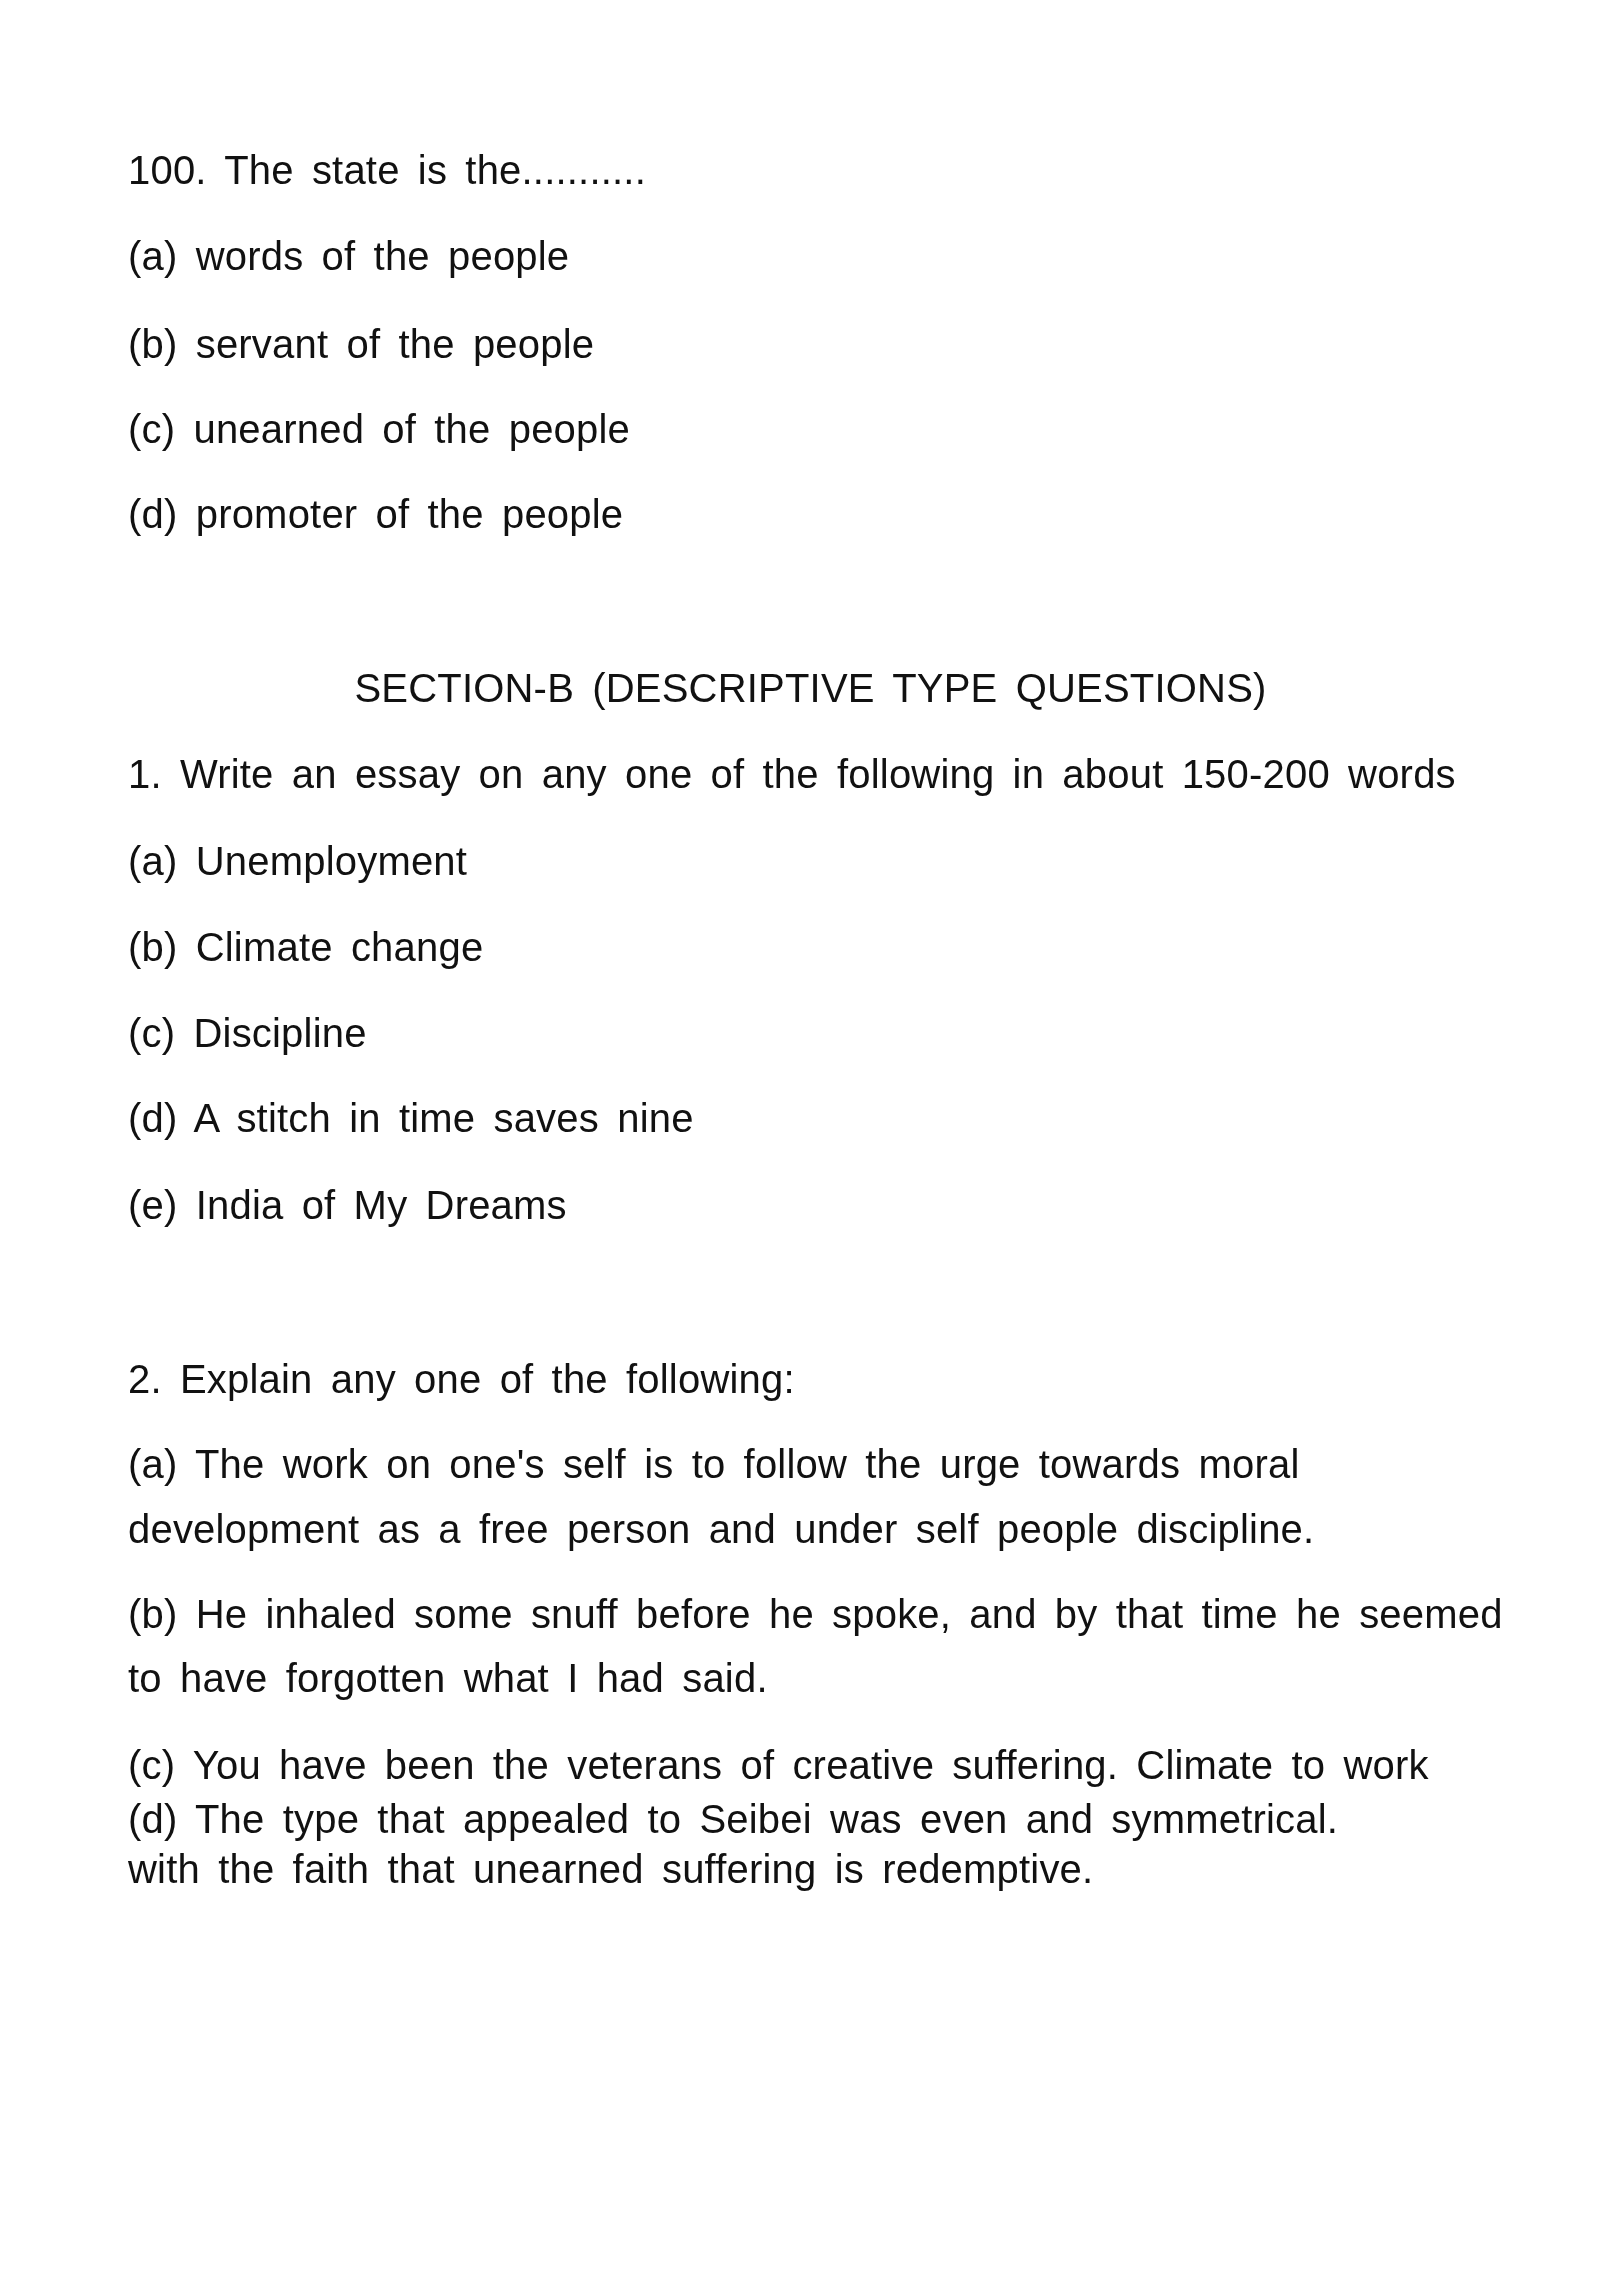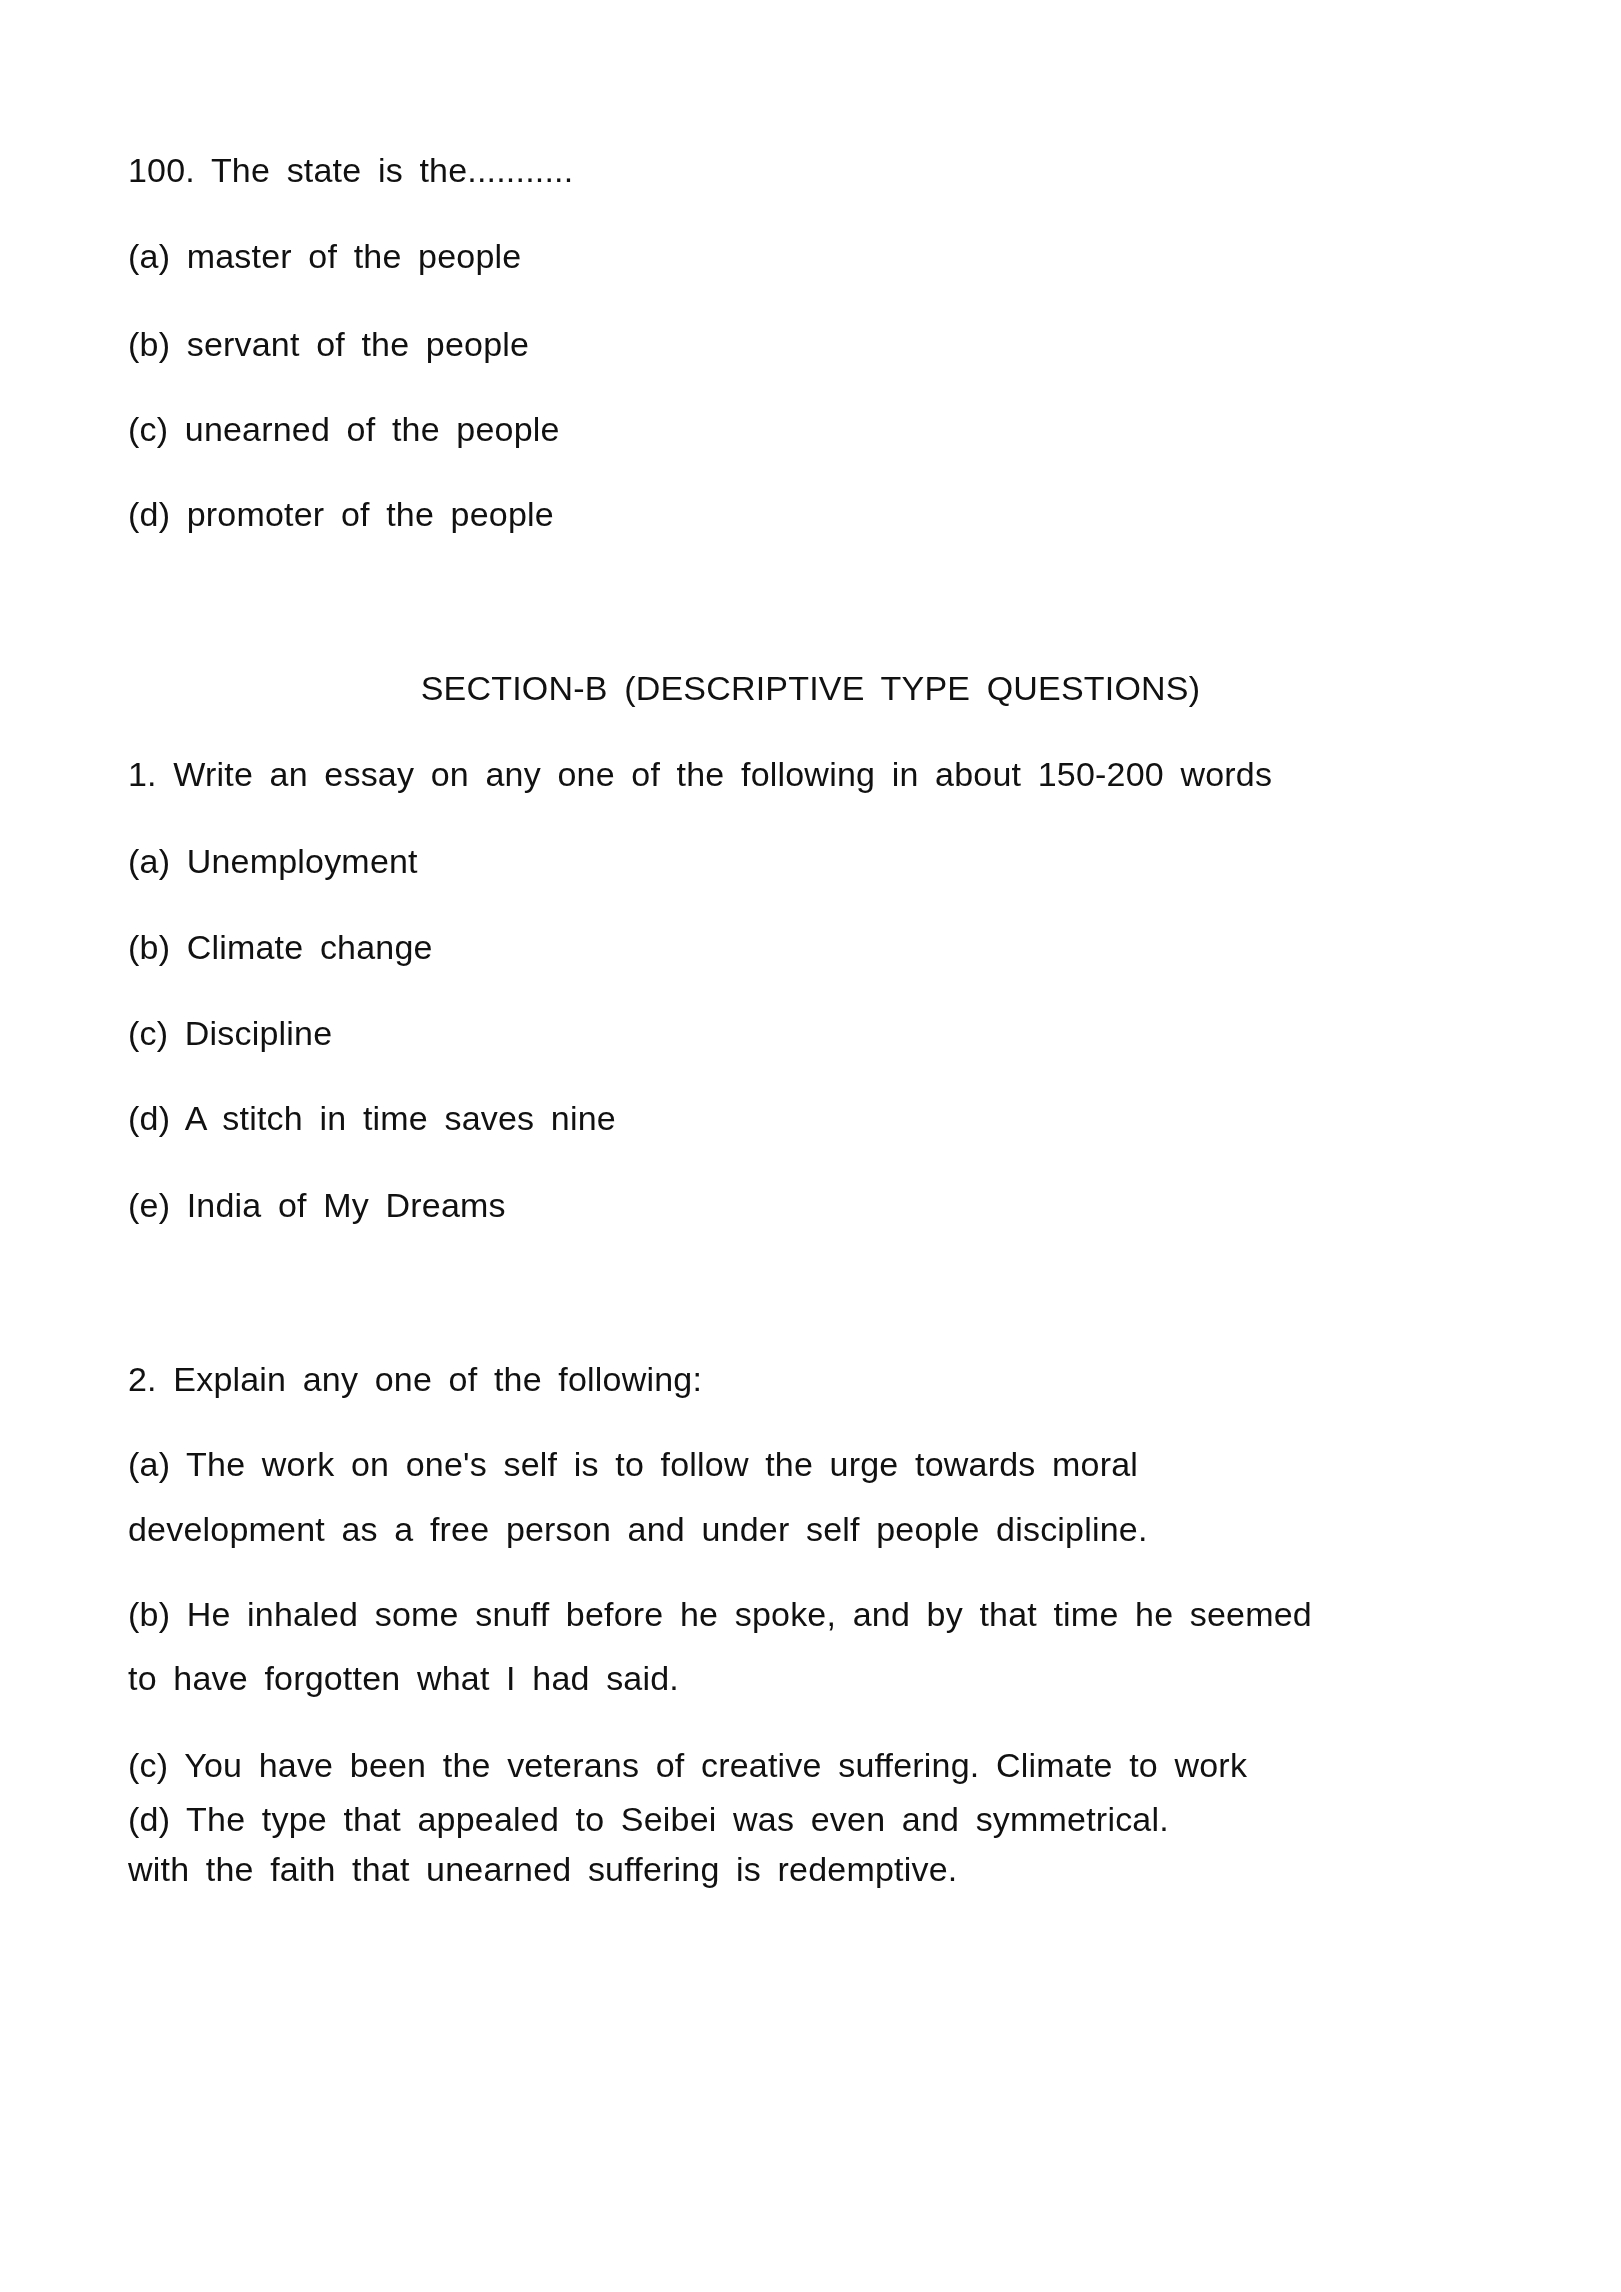--- a/index.html
+++ b/index.html
@@ -5,7 +5,7 @@
   html, body { margin:0; padding:0; background:#ffffff; }
   body { width:1621px; height:2293px; position:relative; overflow:hidden;
          font-family:"Liberation Sans", sans-serif; color:#111111; }
-  .line { position:absolute; left:128px; font-size:34px; line-height:47px;
+  .line { position:absolute; left:128px; font-size:40px; line-height:47px;
           white-space:nowrap; word-spacing:6.9px; letter-spacing:0.2px; }
   .center { left:0; width:1621px; text-align:center; }
 </style>

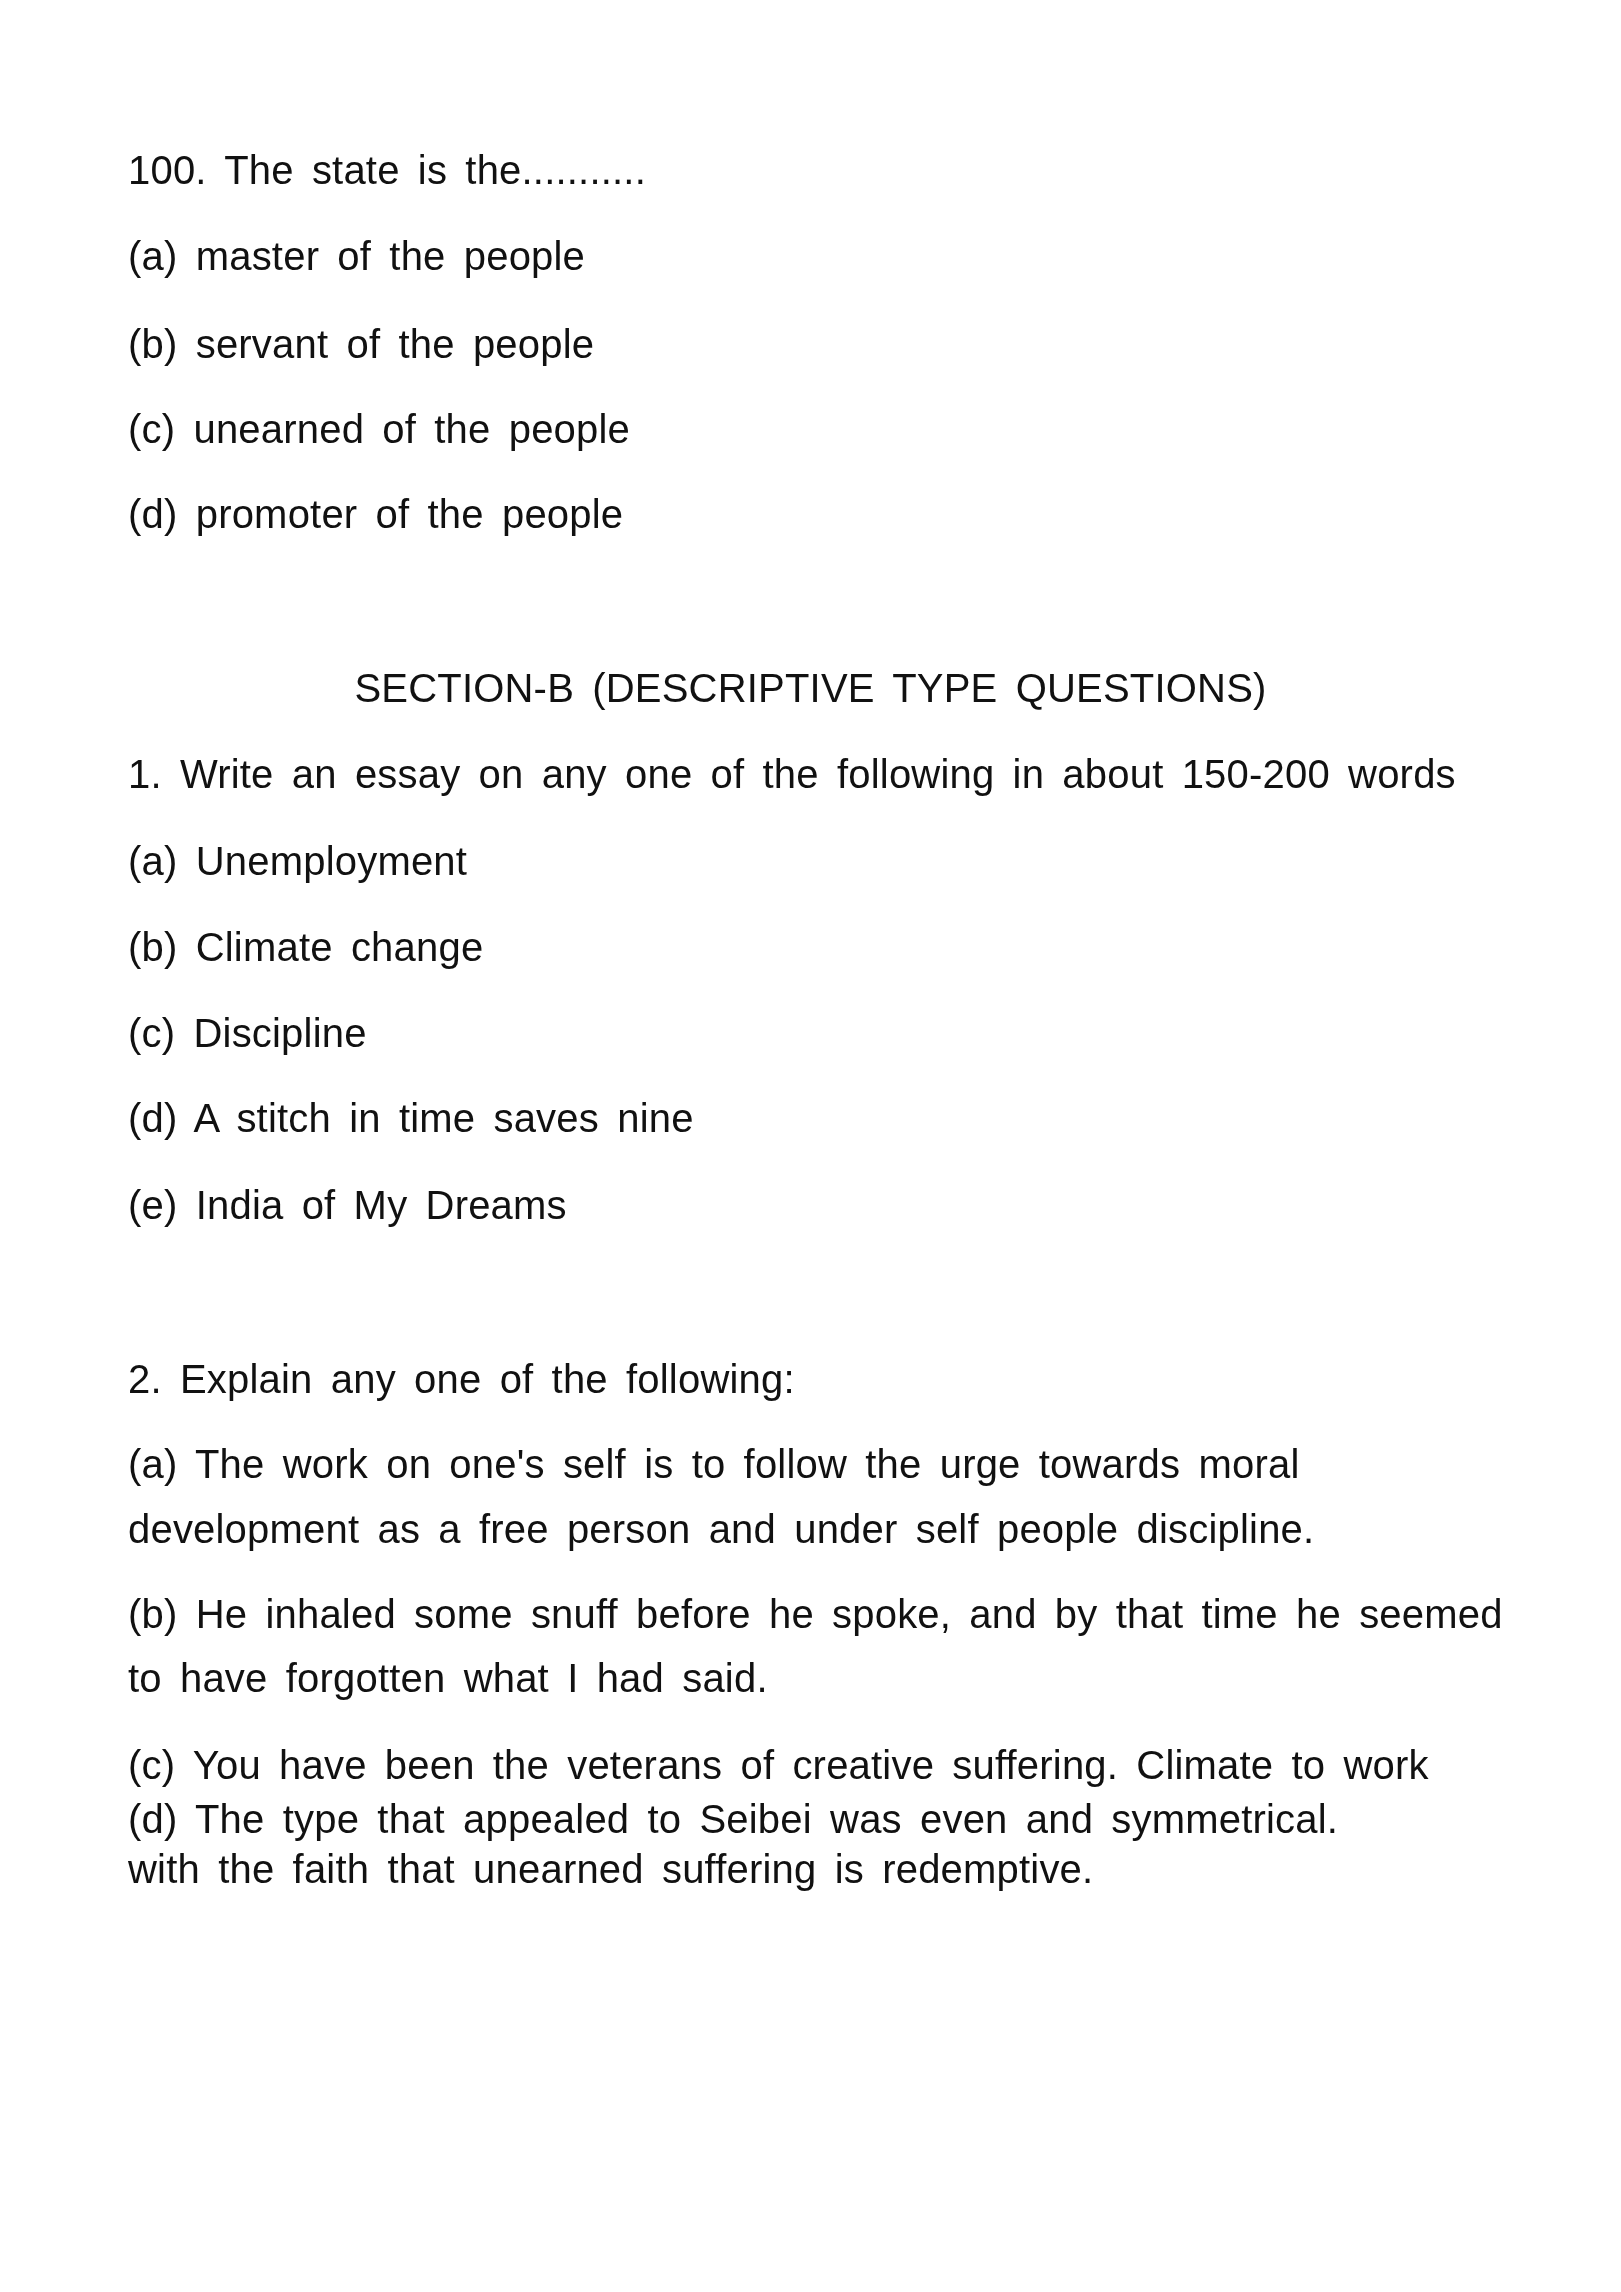--- a/index.html
+++ b/index.html
@@ -16,7 +16,7 @@
 
   <div>
     <div class="line" style="top:147px">100. The state is the...........</div>
-    <div class="line" style="top:233px">(a) master of the people</div>
+    <div class="line" style="top:233px">(a) words of the people</div>
     <div class="line" style="top:321px">(b) servant of the people</div>
     <div class="line" style="top:406px">(c) unearned of the people</div>
     <div class="line" style="top:491px">(d) promoter of the people</div>

